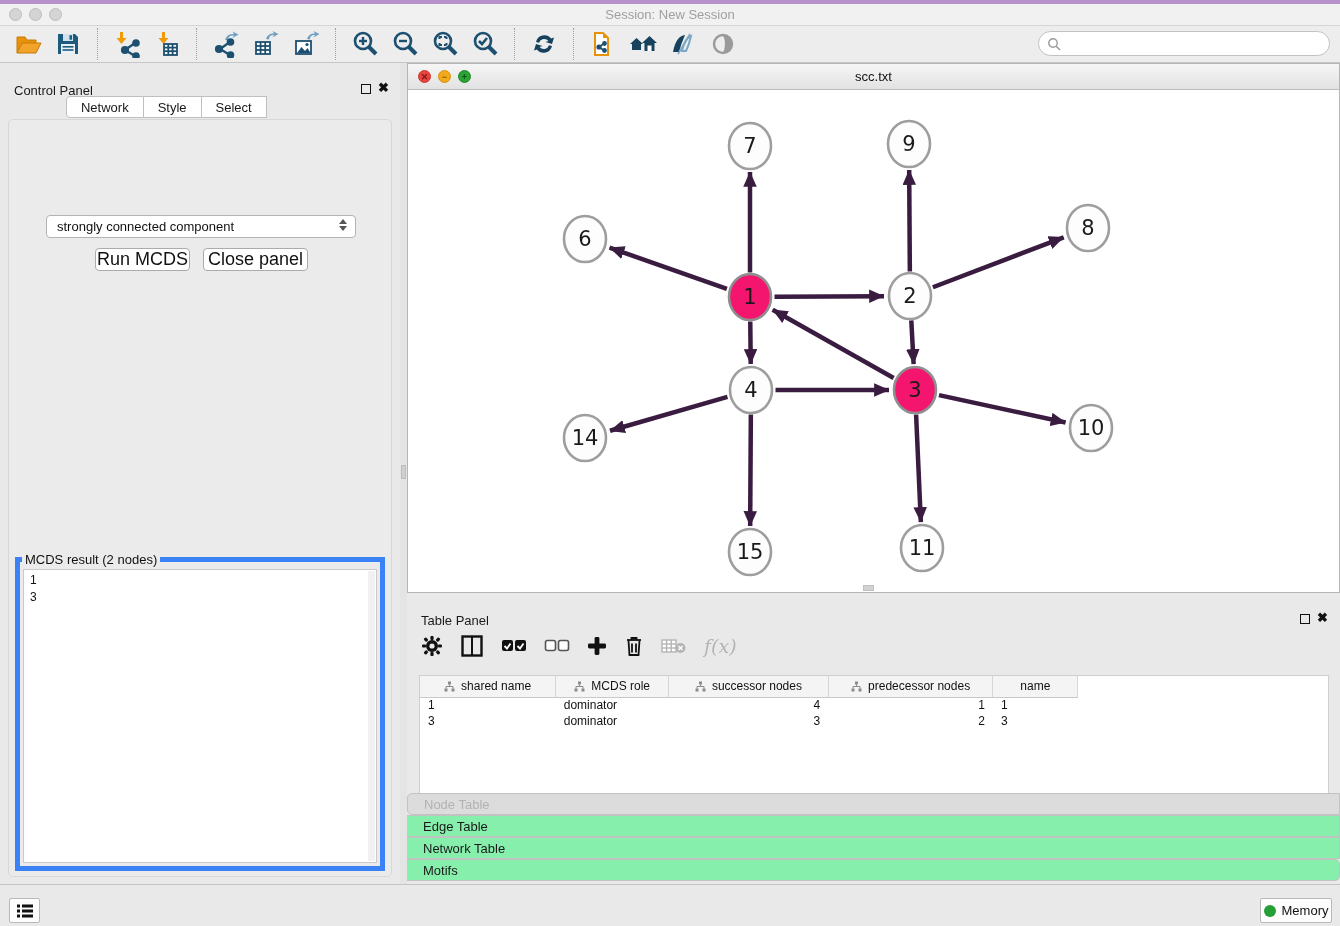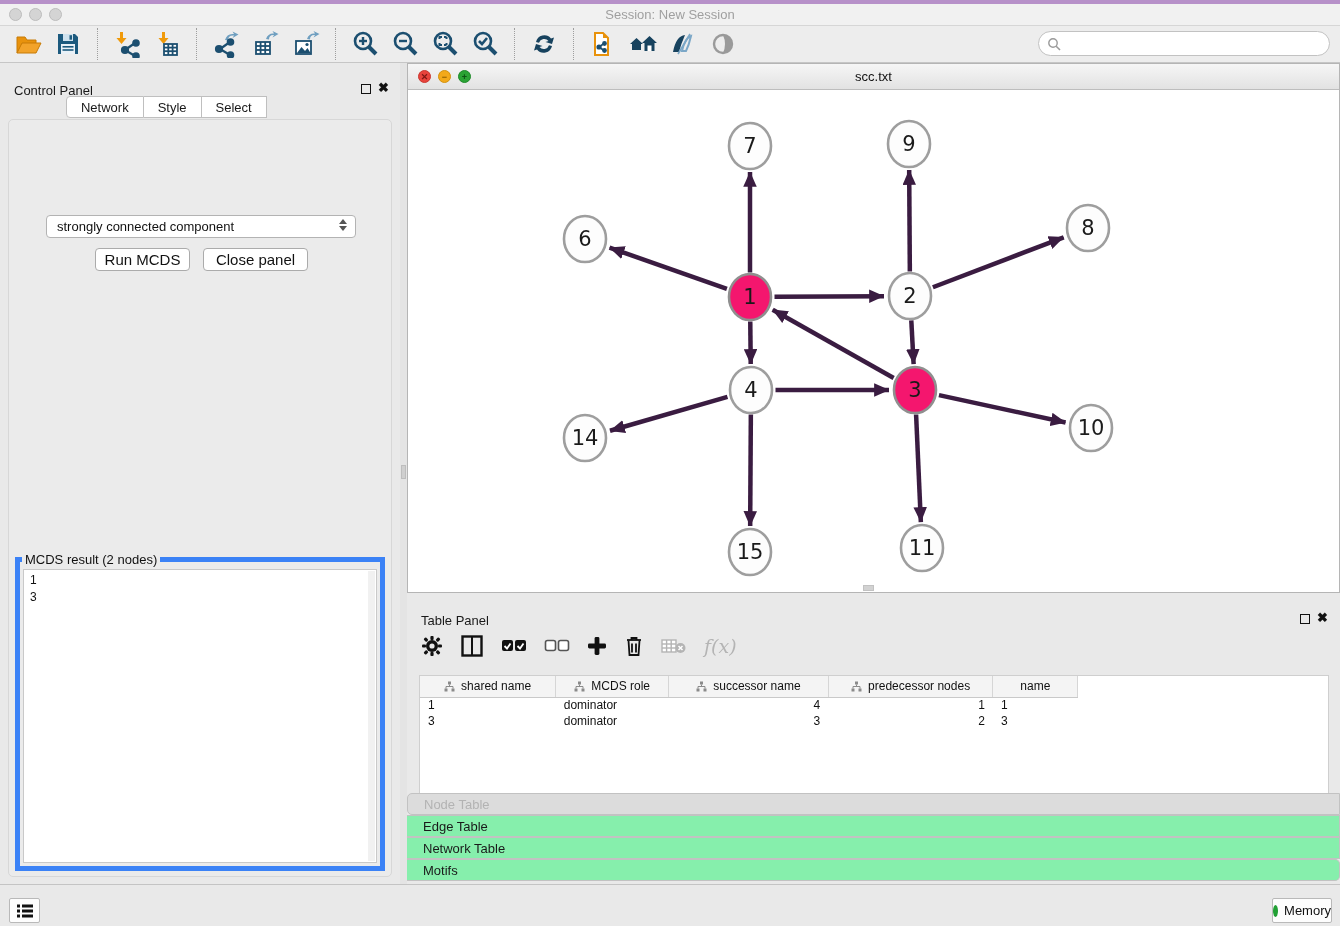--- a/index.html
+++ b/index.html
@@ -42,7 +42,7 @@
   .dd-arrows i { width:0; height:0; border-left:4px solid transparent; border-right:4px solid transparent; display:block; }
   .dd-up { border-bottom:5px solid #555; }
   .dd-down { border-top:5px solid #555; }
-  .cp-btn { position:absolute; top:128px; height:23px; background:#fff; border:1px solid #ababab; border-radius:4px; font-size:15px; text-align:center; line-height:21px; color:#111; }
+  .cp-btn { position:absolute; top:128px; height:23px; background:#fff; border:1px solid #ababab; border-radius:4px; font-size:18px; text-align:center; line-height:21px; color:#111; }
   .btn-run { left:86px; width:95px; }
   .btn-close { left:194px; width:105px; }
   .mcds-result { position:absolute; left:6px; right:6px; top:432px; bottom:5px; border:5px solid #3b82f6; background:transparent; }

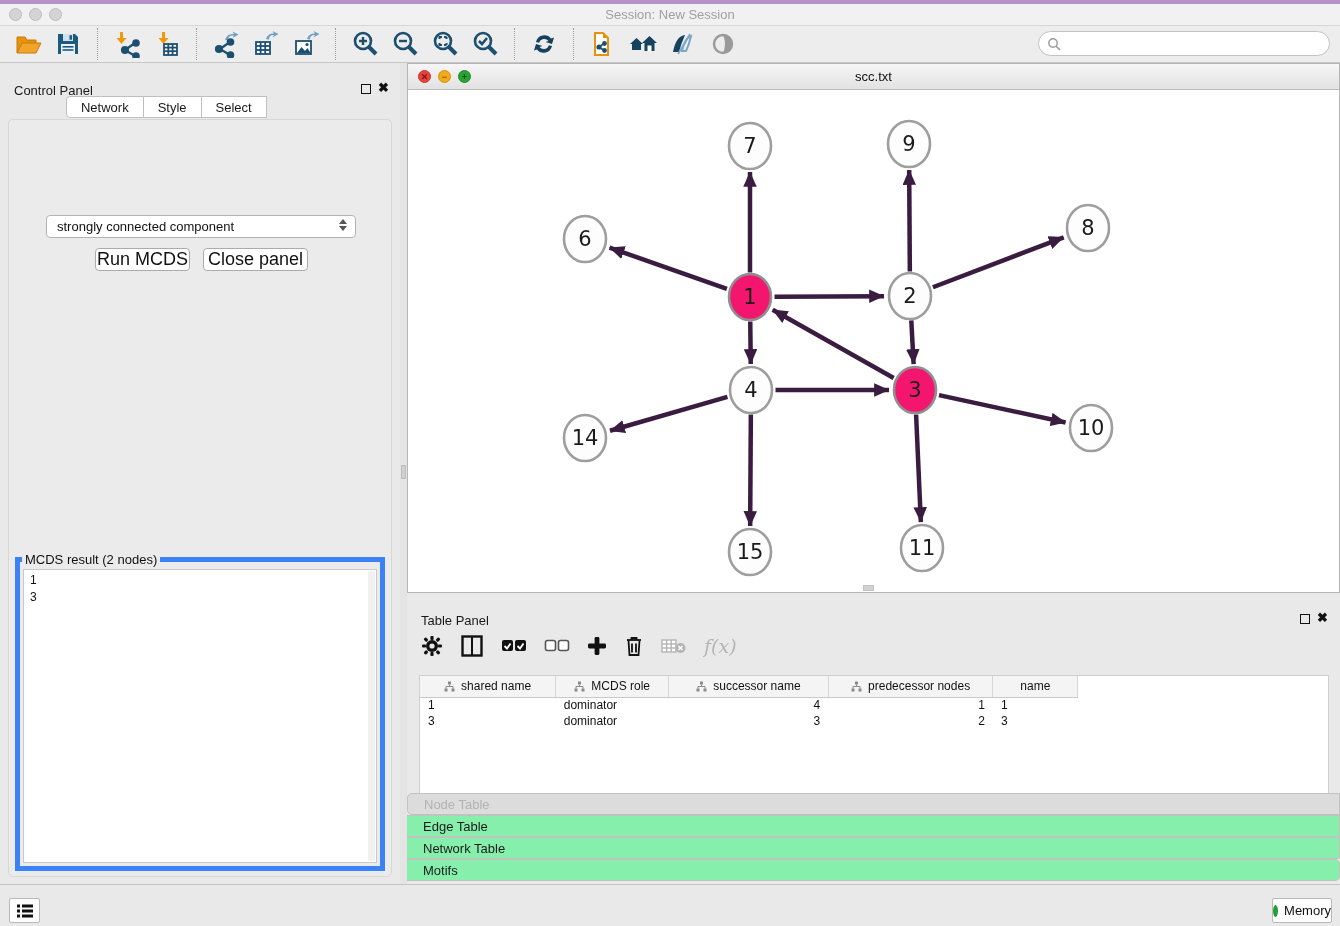--- a/index.html
+++ b/index.html
@@ -507,7 +507,7 @@
                       </g>
                       <path d="M5.5 3.5 v2 M2 7.5 v-2 h7 v2" stroke="#8a8a8a" stroke-width="1" fill="none"></path>
                     </svg>
-                    <span>successor name</span>
+                    <span>successor nodes</span>
                   </span>
                 </th>
                 <th style="width: 165px;">

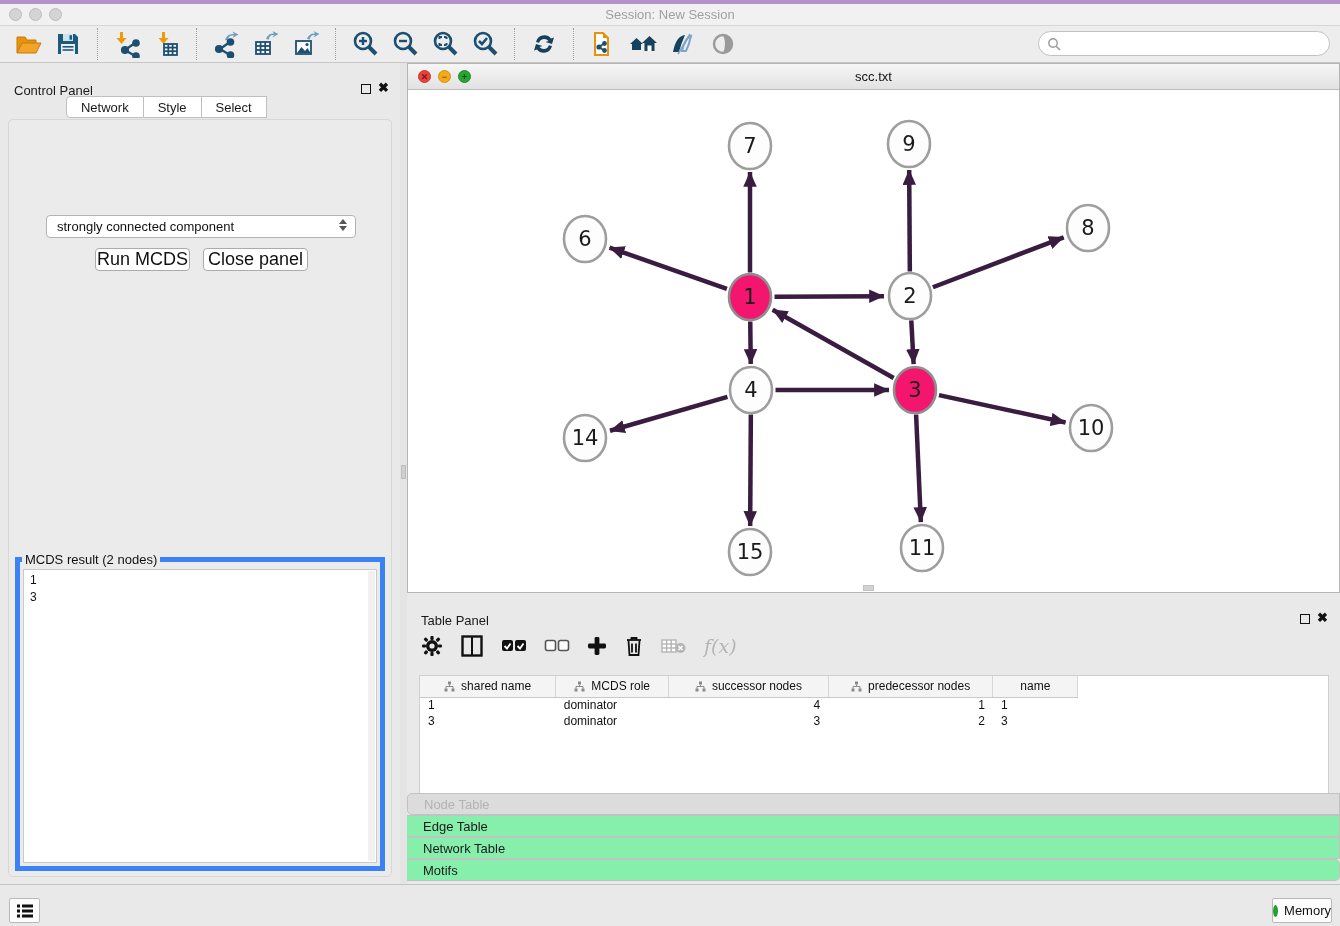--- a/index.html
+++ b/index.html
@@ -87,7 +87,7 @@
   .statusbar { position:absolute; left:0; top:884px; width:100%; height:42px; background:#e9e9e9; border-top:1px solid #c4c4c4; }
   .sb-btn { position:absolute; background:#fdfdfd; border:1px solid #b9b9b9; border-radius:2px; display:flex; align-items:center; justify-content:center; }
   .list-btn { left:9px; top:13px; width:31px; height:25px; }
-  .memory-btn { right:8px; top:13px; width:60px; height:25px; gap:6px; font-size:13px; color:#111; }
+  .memory-btn { right:8px; top:13px; width:72px; height:25px; gap:6px; font-size:13px; color:#111; }
   .mem-dot { width:12px; height:12px; border-radius:50%; background:#22a035; }
 
   svg text { font-family:"DejaVu Sans", sans-serif; }

